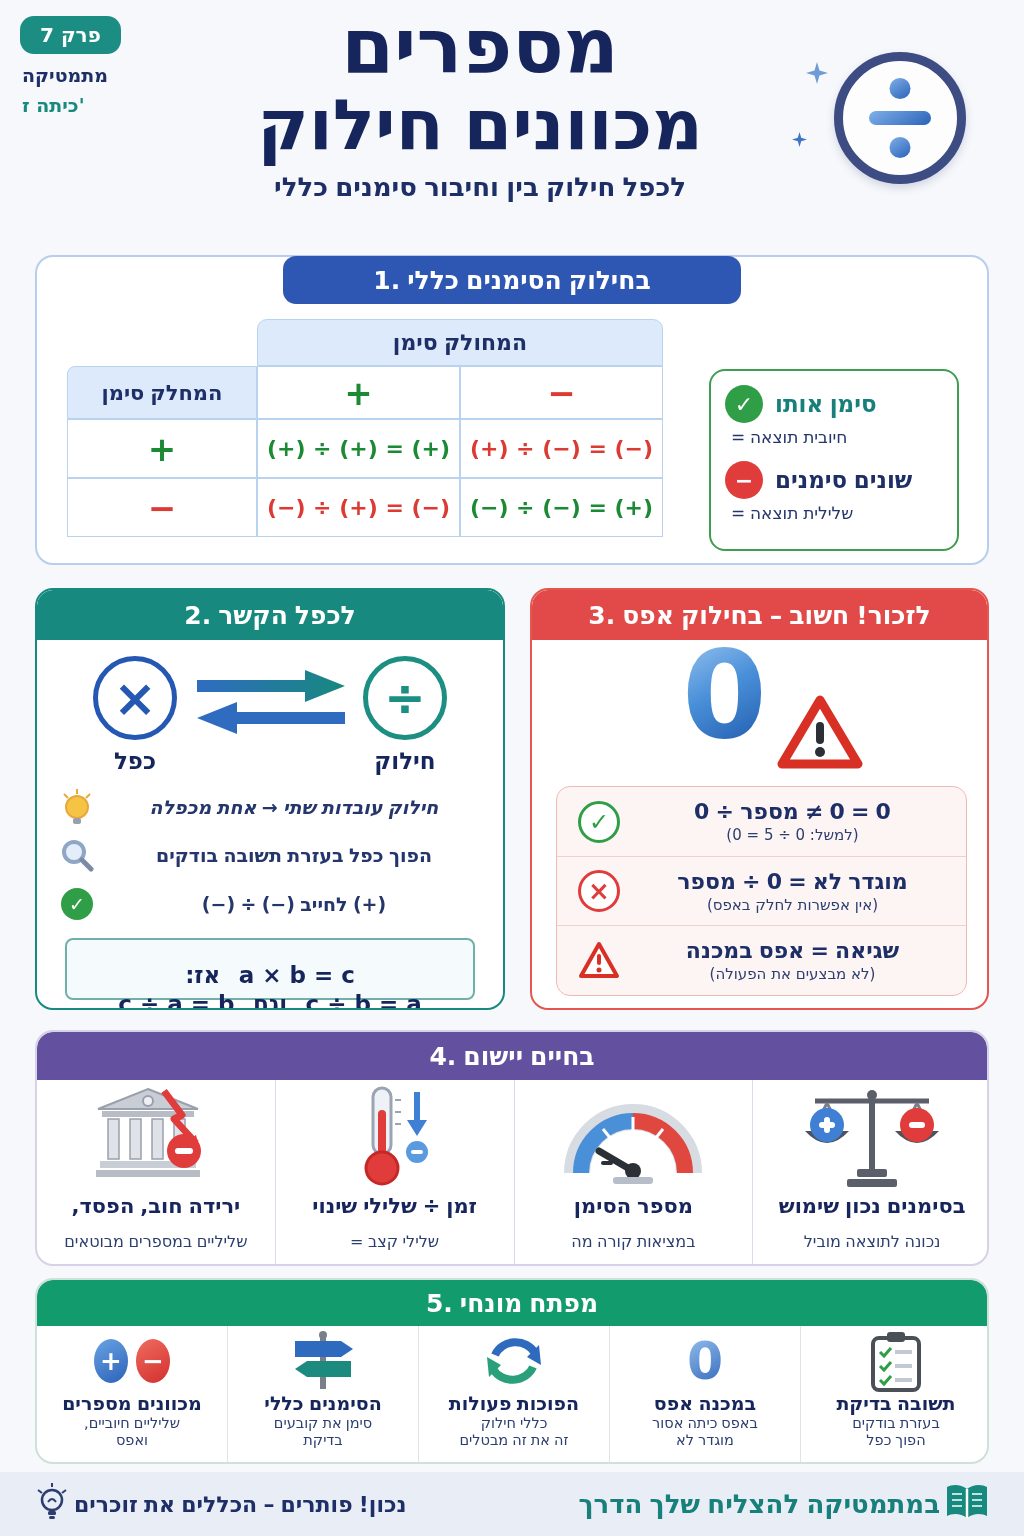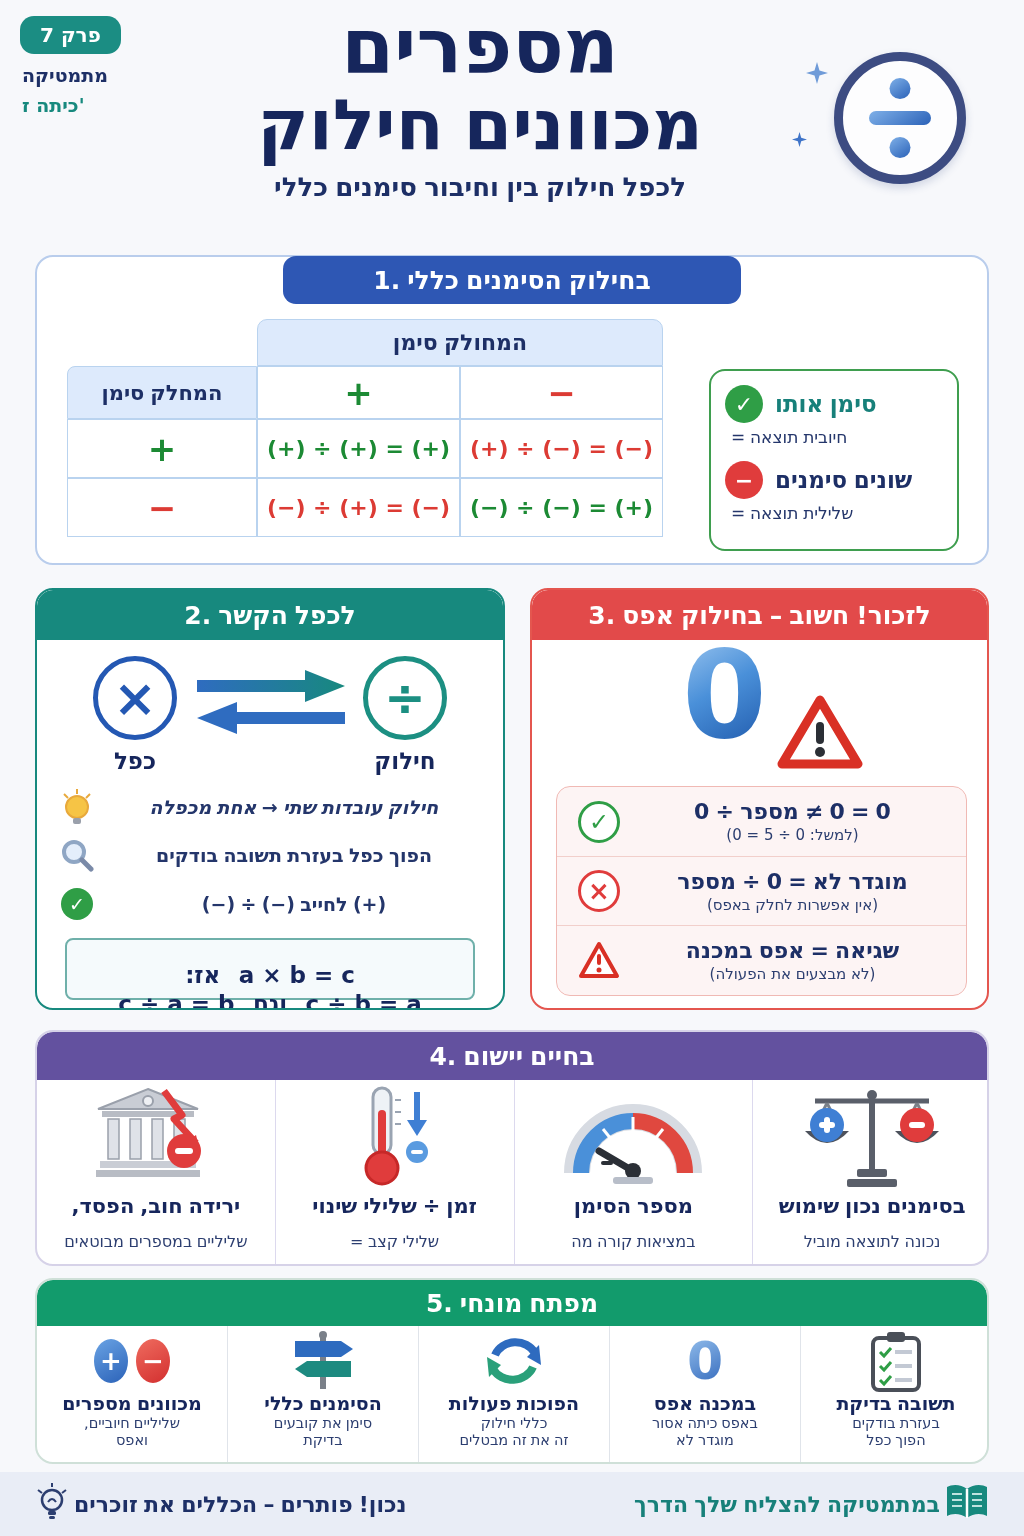--- a/index.html
+++ b/index.html
@@ -129,7 +129,7 @@
           display:flex;direction:ltr;align-items:center;justify-content:space-between;box-sizing:border-box;padding:0 34px;}
   .foot-left,.foot-right{display:flex;direction:ltr;align-items:center;gap:4px;}
   .foot-left .toks{font-size:22px;font-weight:bold;color:#1d2f66;}
-  .foot-right .toks{font-size:22px;font-weight:bold;color:#17807a;}
+  .foot-right .toks{font-size:26px;font-weight:bold;color:#17807a;}
 </style>
 </head>
 <body>

